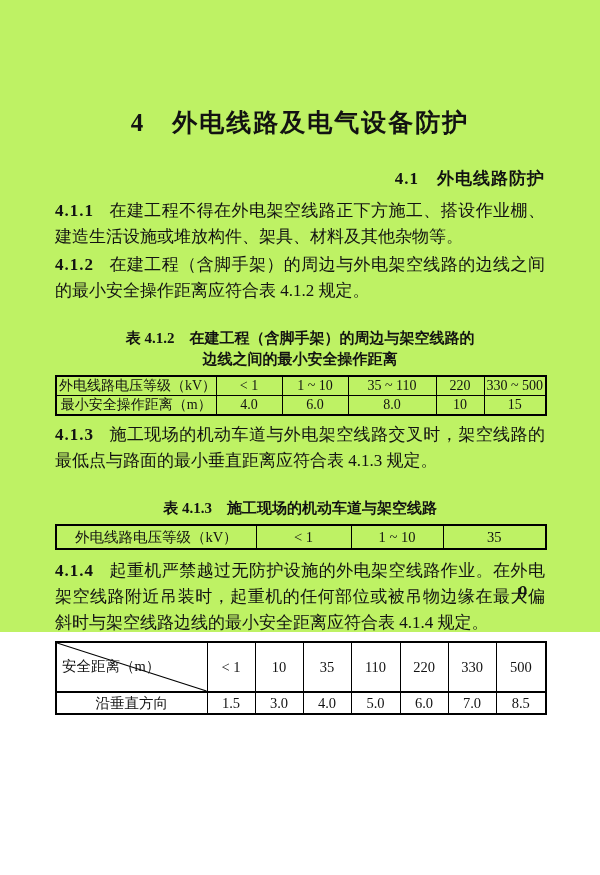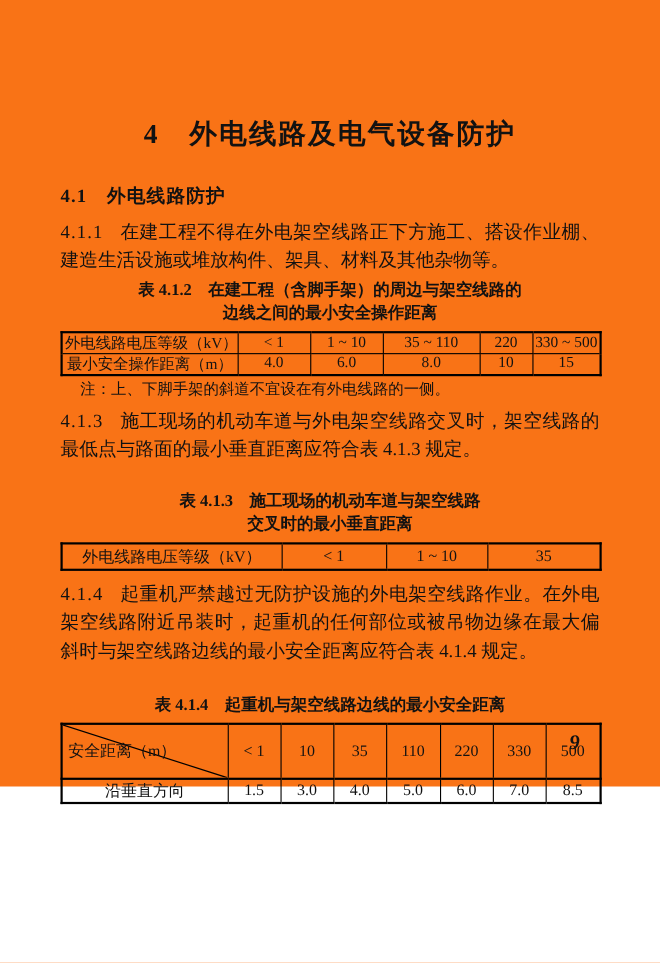--- a/index.html
+++ b/index.html
@@ -17,8 +17,8 @@
   .page {
     position: relative;
     width: 600px;
-    height: 715px;
-    background: #f97316;
+    height: 632px;
+    background: #bef264;
   }
   .content {
     padding: 0 55px;

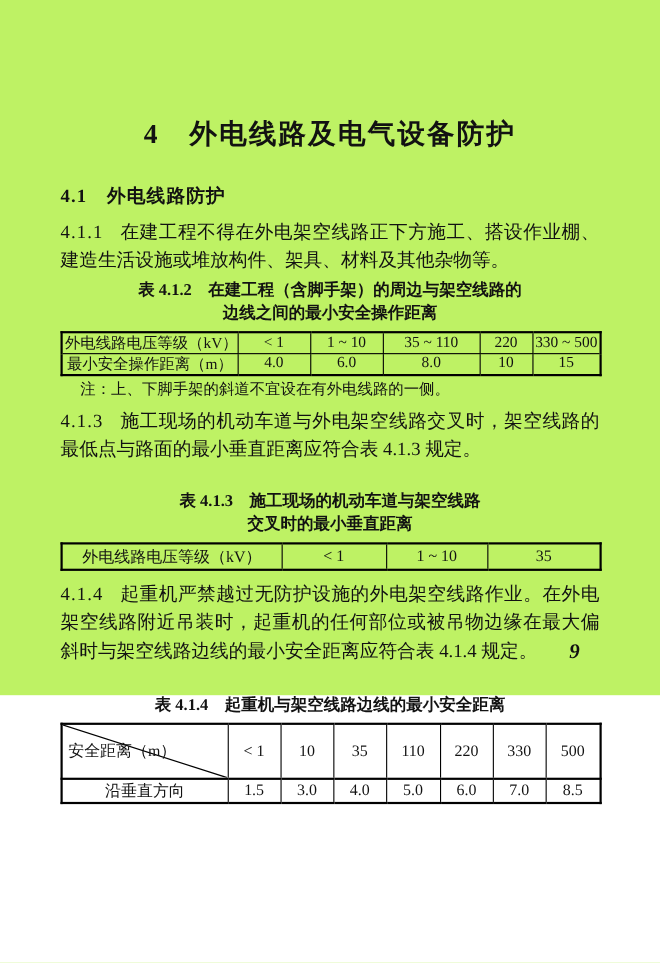--- a/index.html
+++ b/index.html
@@ -34,7 +34,7 @@
   }
   .sec-title {
     margin: 28px 0 0 0;
-    text-align: left;
+    text-align: right;
     font-size: 17px;
     font-weight: bold;
     letter-spacing: 1px;

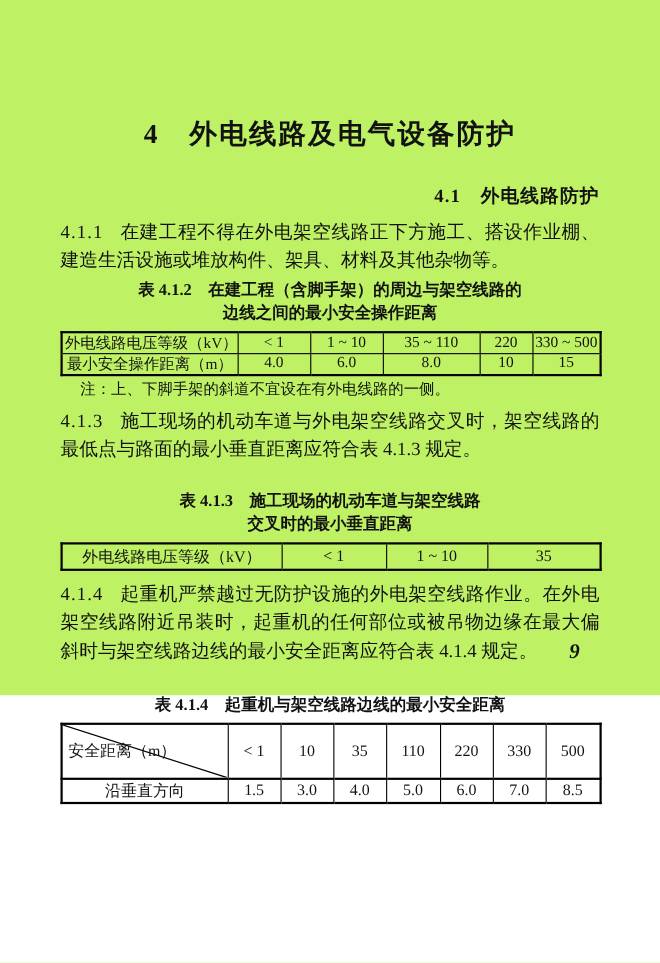--- a/index.html
+++ b/index.html
@@ -50,7 +50,7 @@
   .clause.tight { margin-top: 2px; }
   .clause.c3 { margin-top: 6px; }
   .cnum {
-    font-weight: normal;
+    font-weight: bold;
     margin-right: 15px;
     letter-spacing: 1px;
   }

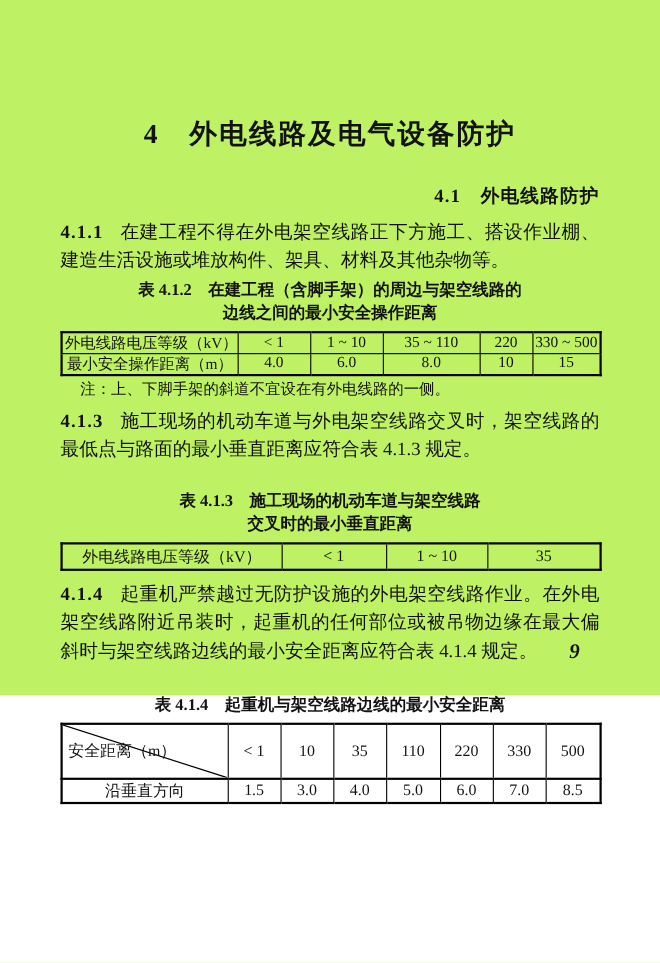--- a/index.html
+++ b/index.html
@@ -139,6 +139,9 @@
       <span class="cnum">4.1.1</span><span>在建工程不得在外电架空线路正下方施工、搭设作业棚、建造生活设施或堆放构件、架具、材料及其他杂物等。</span>
     </p>
 
+    <p class="clause tight">
+      <span class="cnum">4.1.2</span><span>在建工程（含脚手架）的周边与外电架空线路的边线之间的最小安全操作距离应符合表 4.1.2 规定。</span>
+    </p>
 
     <div class="tbl-caption">
       <div>表 4.1.2　在建工程（含脚手架）的周边与架空线路的</div>

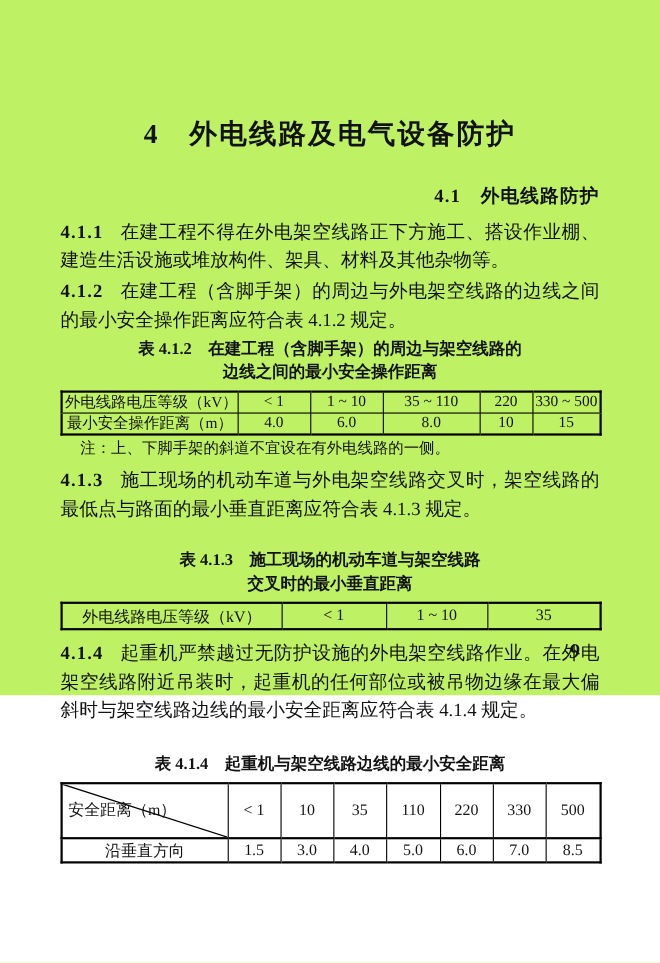--- a/index.html
+++ b/index.html
@@ -55,7 +55,7 @@
     letter-spacing: 1px;
   }
   .tbl-caption {
-    margin-top: 4px;
+    margin-top: 24px;
     text-align: center;
     font-weight: bold;
     font-size: 15px;

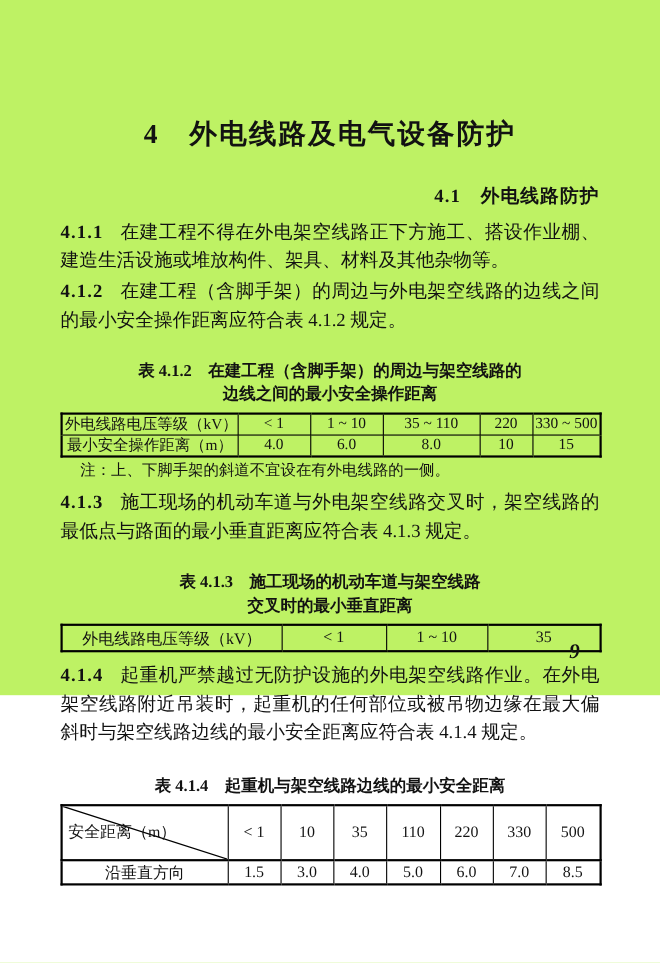--- a/index.html
+++ b/index.html
@@ -176,7 +176,6 @@
         </tr>
       </tbody>
     </table>
-    <div class="tbl-note">注：上、下脚手架的斜道不宜设在有外电线路的一侧。</div>
 
     <p class="clause c3">
       <span class="cnum">4.1.3</span><span>施工现场的机动车道与外电架空线路交叉时，架空线路的最低点与路面的最小垂直距离应符合表 4.1.3 规定。</span>

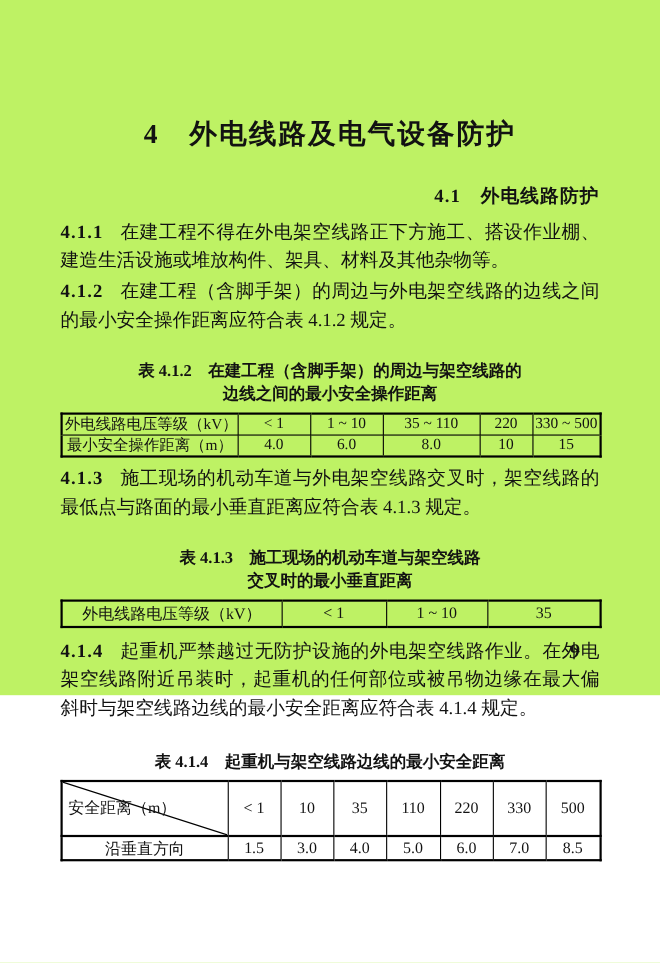--- a/index.html
+++ b/index.html
@@ -183,7 +183,6 @@
 
     <div class="tbl-caption cap413">
       <div>表 4.1.3　施工现场的机动车道与架空线路</div>
-      <div>交叉时的最小垂直距离</div>
     </div>
 
     <table class="tbl t413">

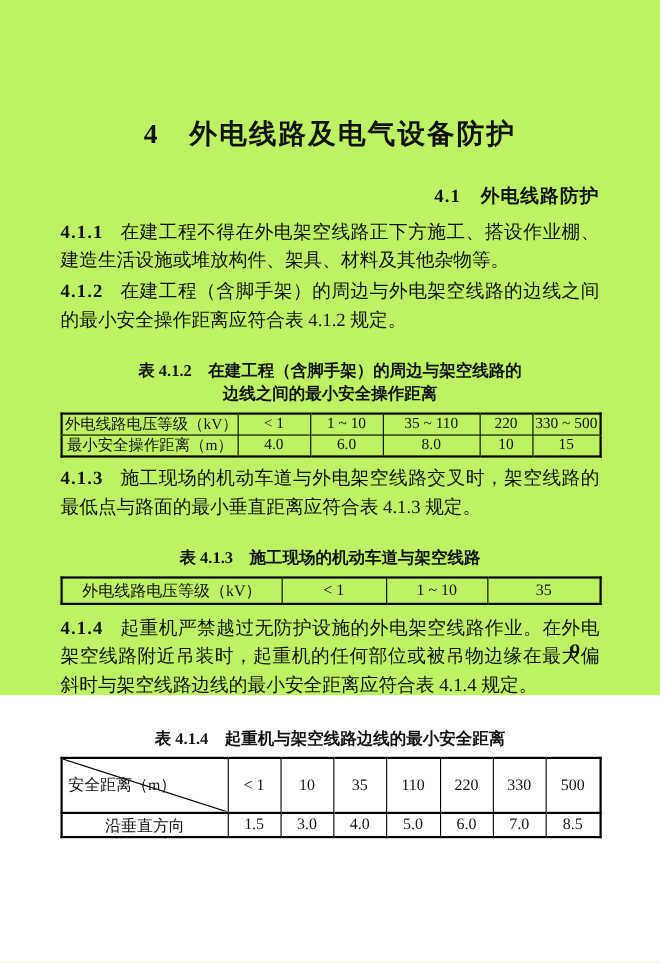--- a/index.html
+++ b/index.html
@@ -206,7 +206,6 @@
       <span class="cnum">4.1.4</span><span>起重机严禁越过无防护设施的外电架空线路作业。在外电架空线路附近吊装时，起重机的任何部位或被吊物边缘在最大偏斜时与架空线路边线的最小安全距离应符合表 4.1.4 规定。</span>
     </p>
 
-    <div class="tbl-caption cap414">表 4.1.4　起重机与架空线路边线的最小安全距离</div>
 
     <table class="tbl t414">
       <colgroup>

